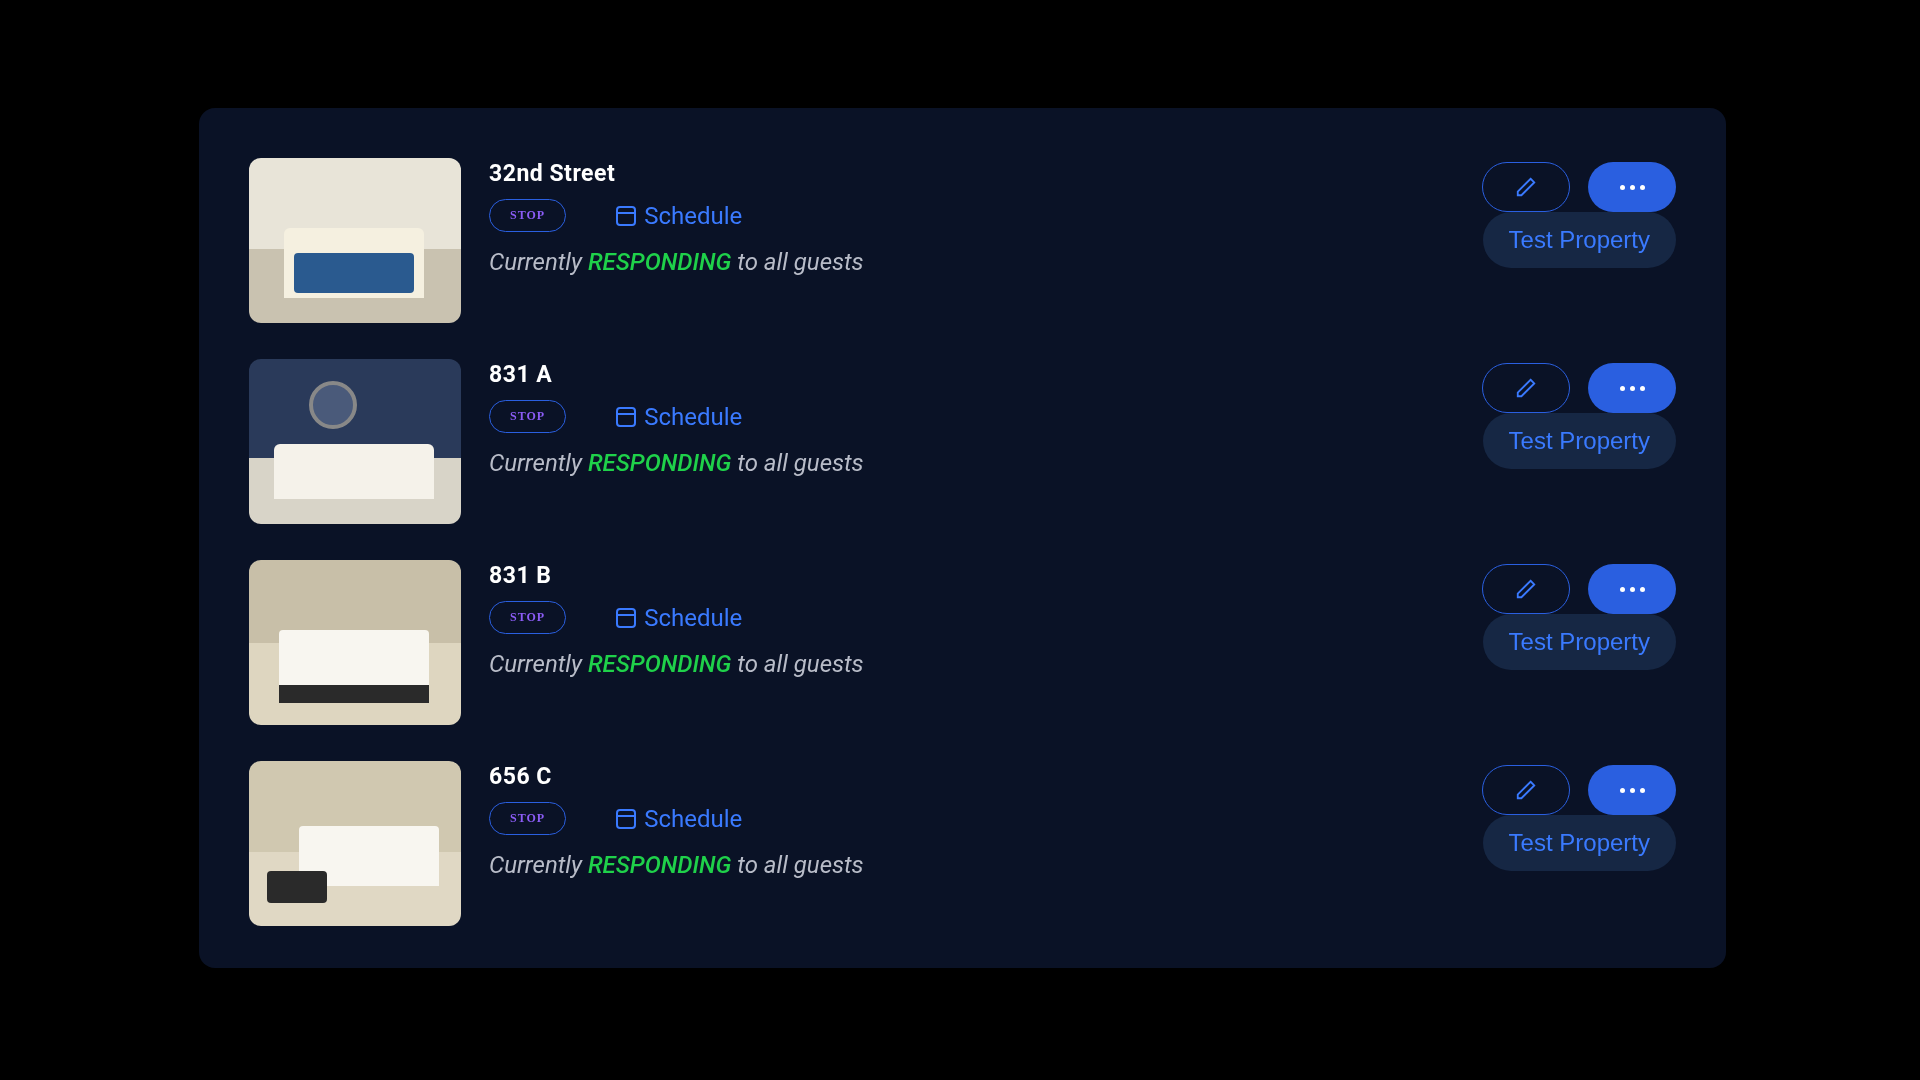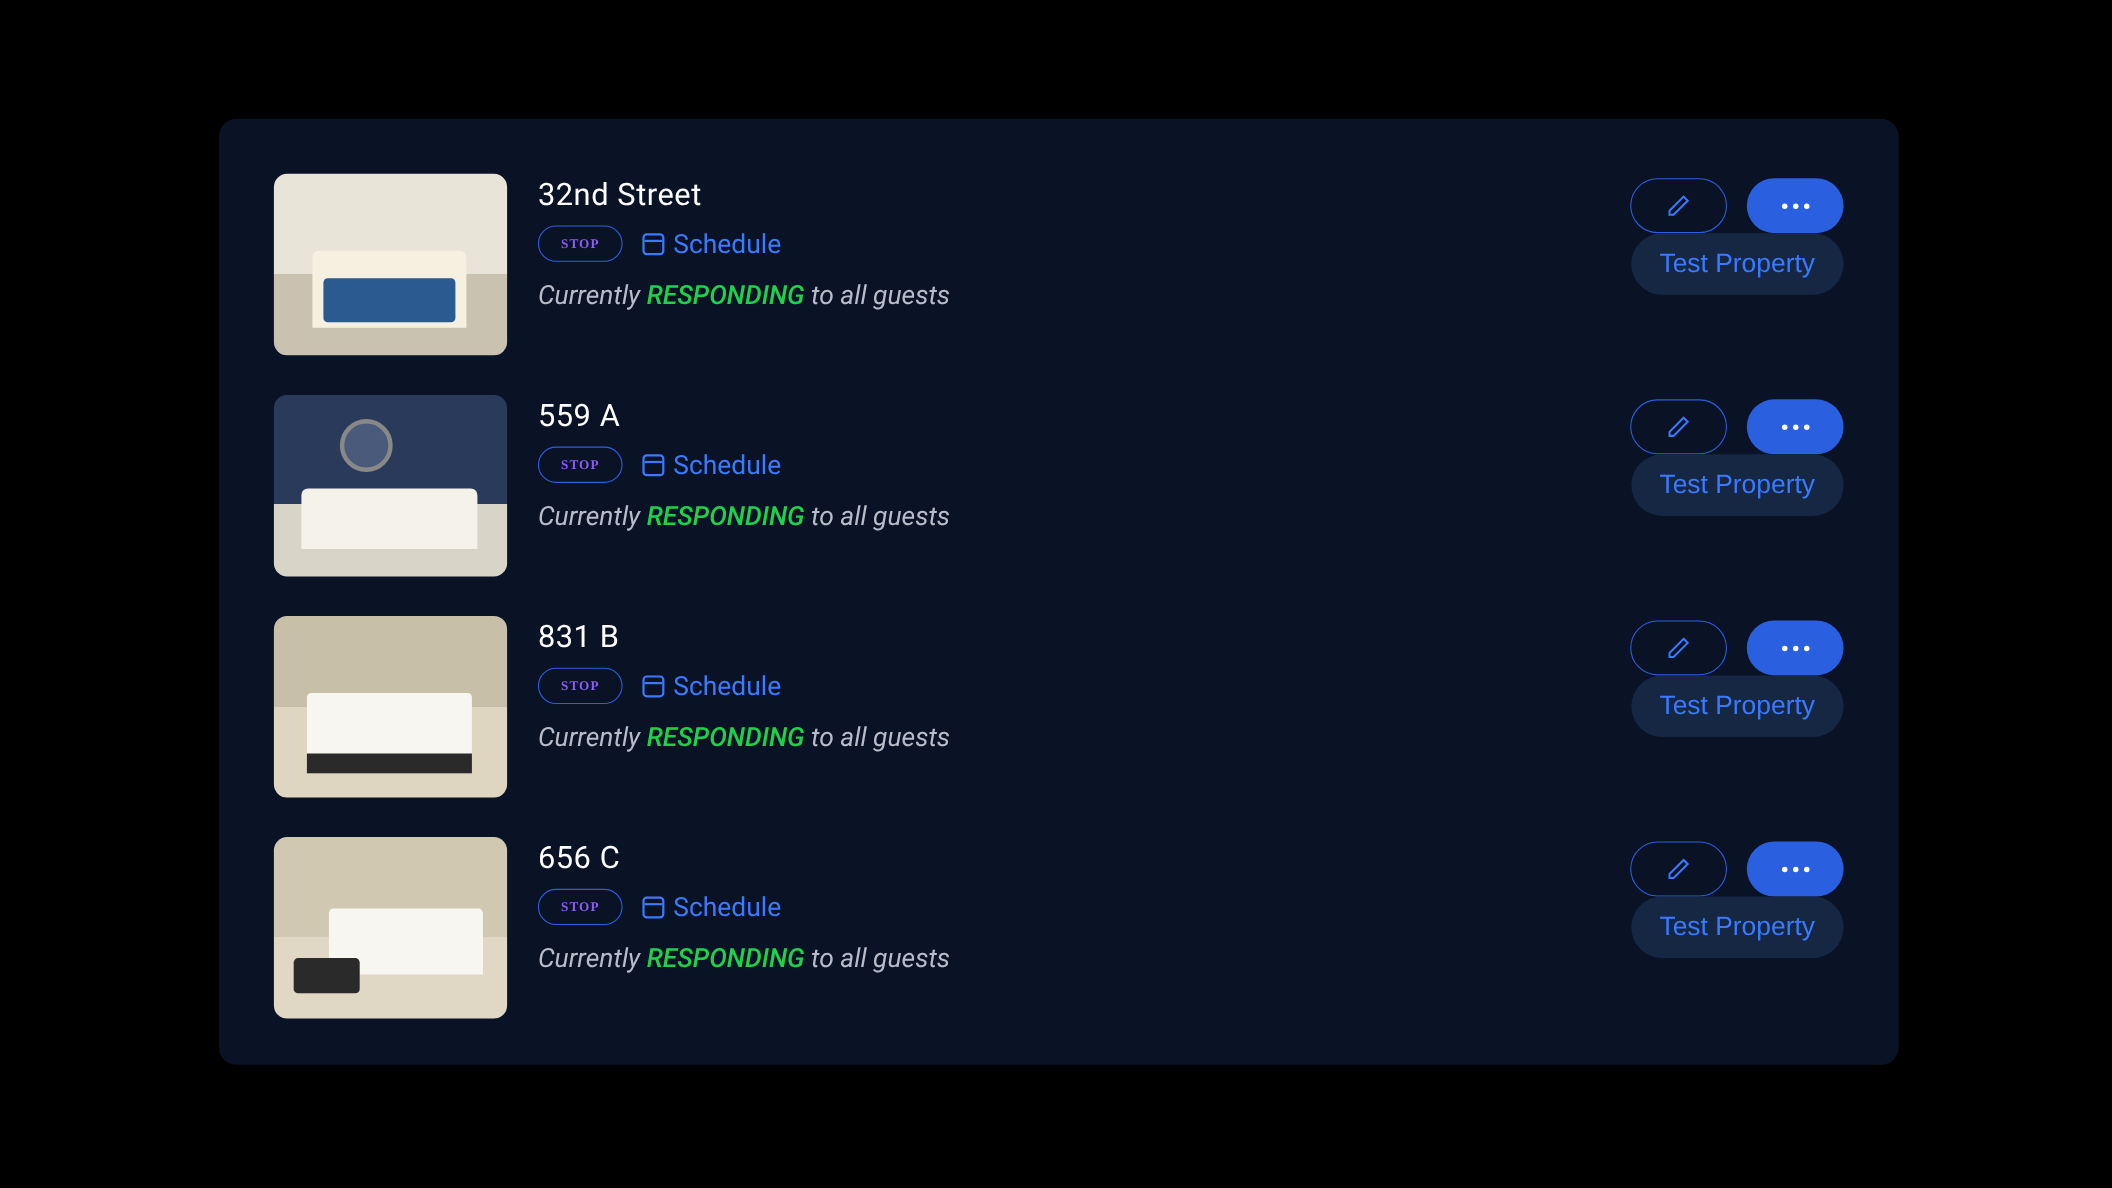--- a/index.html
+++ b/index.html
@@ -58,8 +58,8 @@
   }
   .title {
     color: #ffffff;
-    font-size: 28px;
-    font-weight: 400;
+    font-size: 23px;
+    font-weight: 700;
     letter-spacing: 0.5px;
     margin-bottom: 12px;
   }

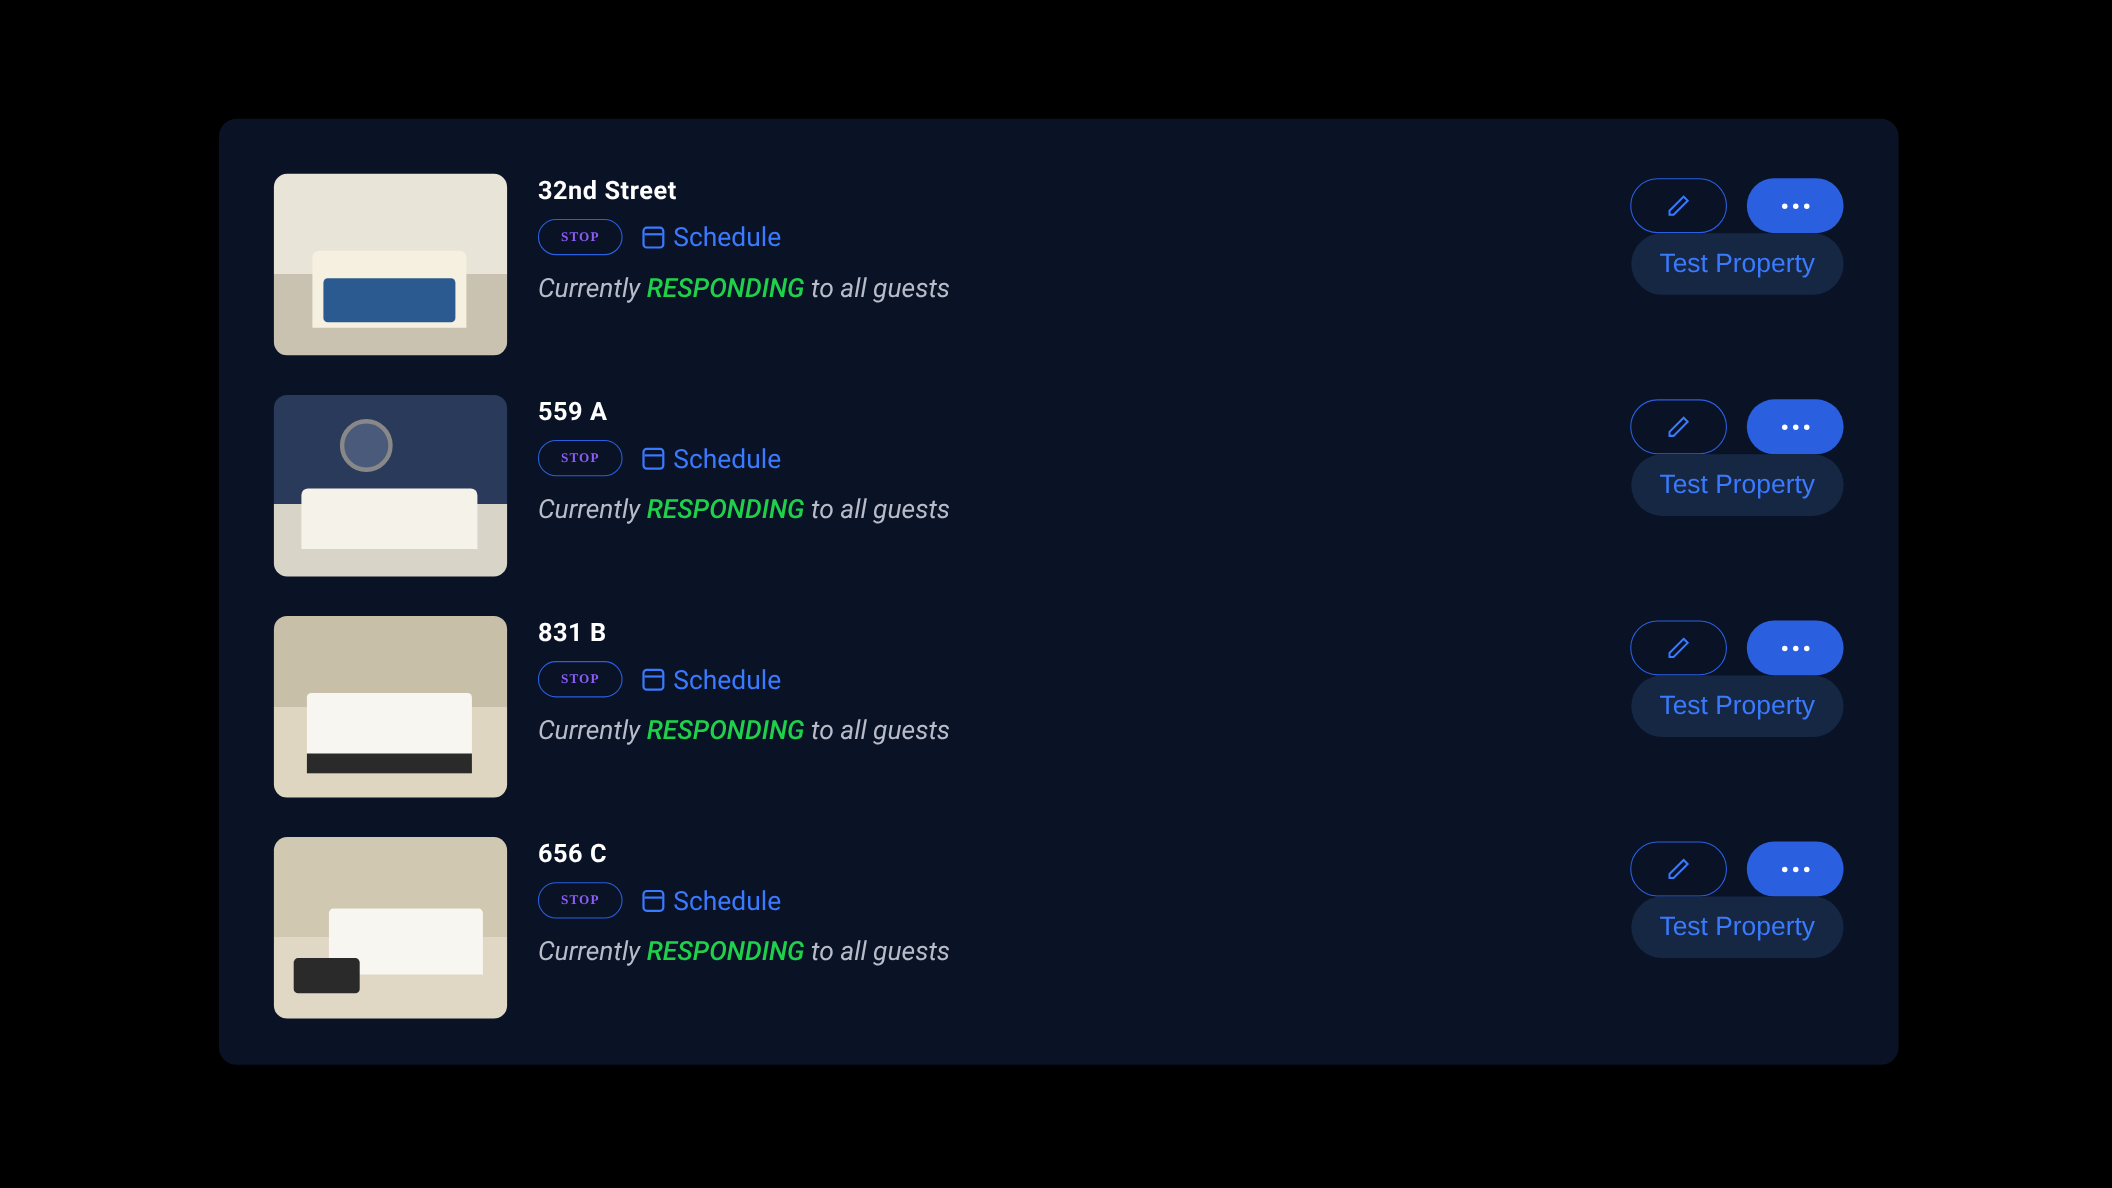--- a/index.html
+++ b/index.html
@@ -88,6 +88,7 @@
     color: #3a7aff;
     font-size: 24px;
     cursor: pointer;
+    margin-left: 32px;
   }
   .cal-icon {
     width: 20px;

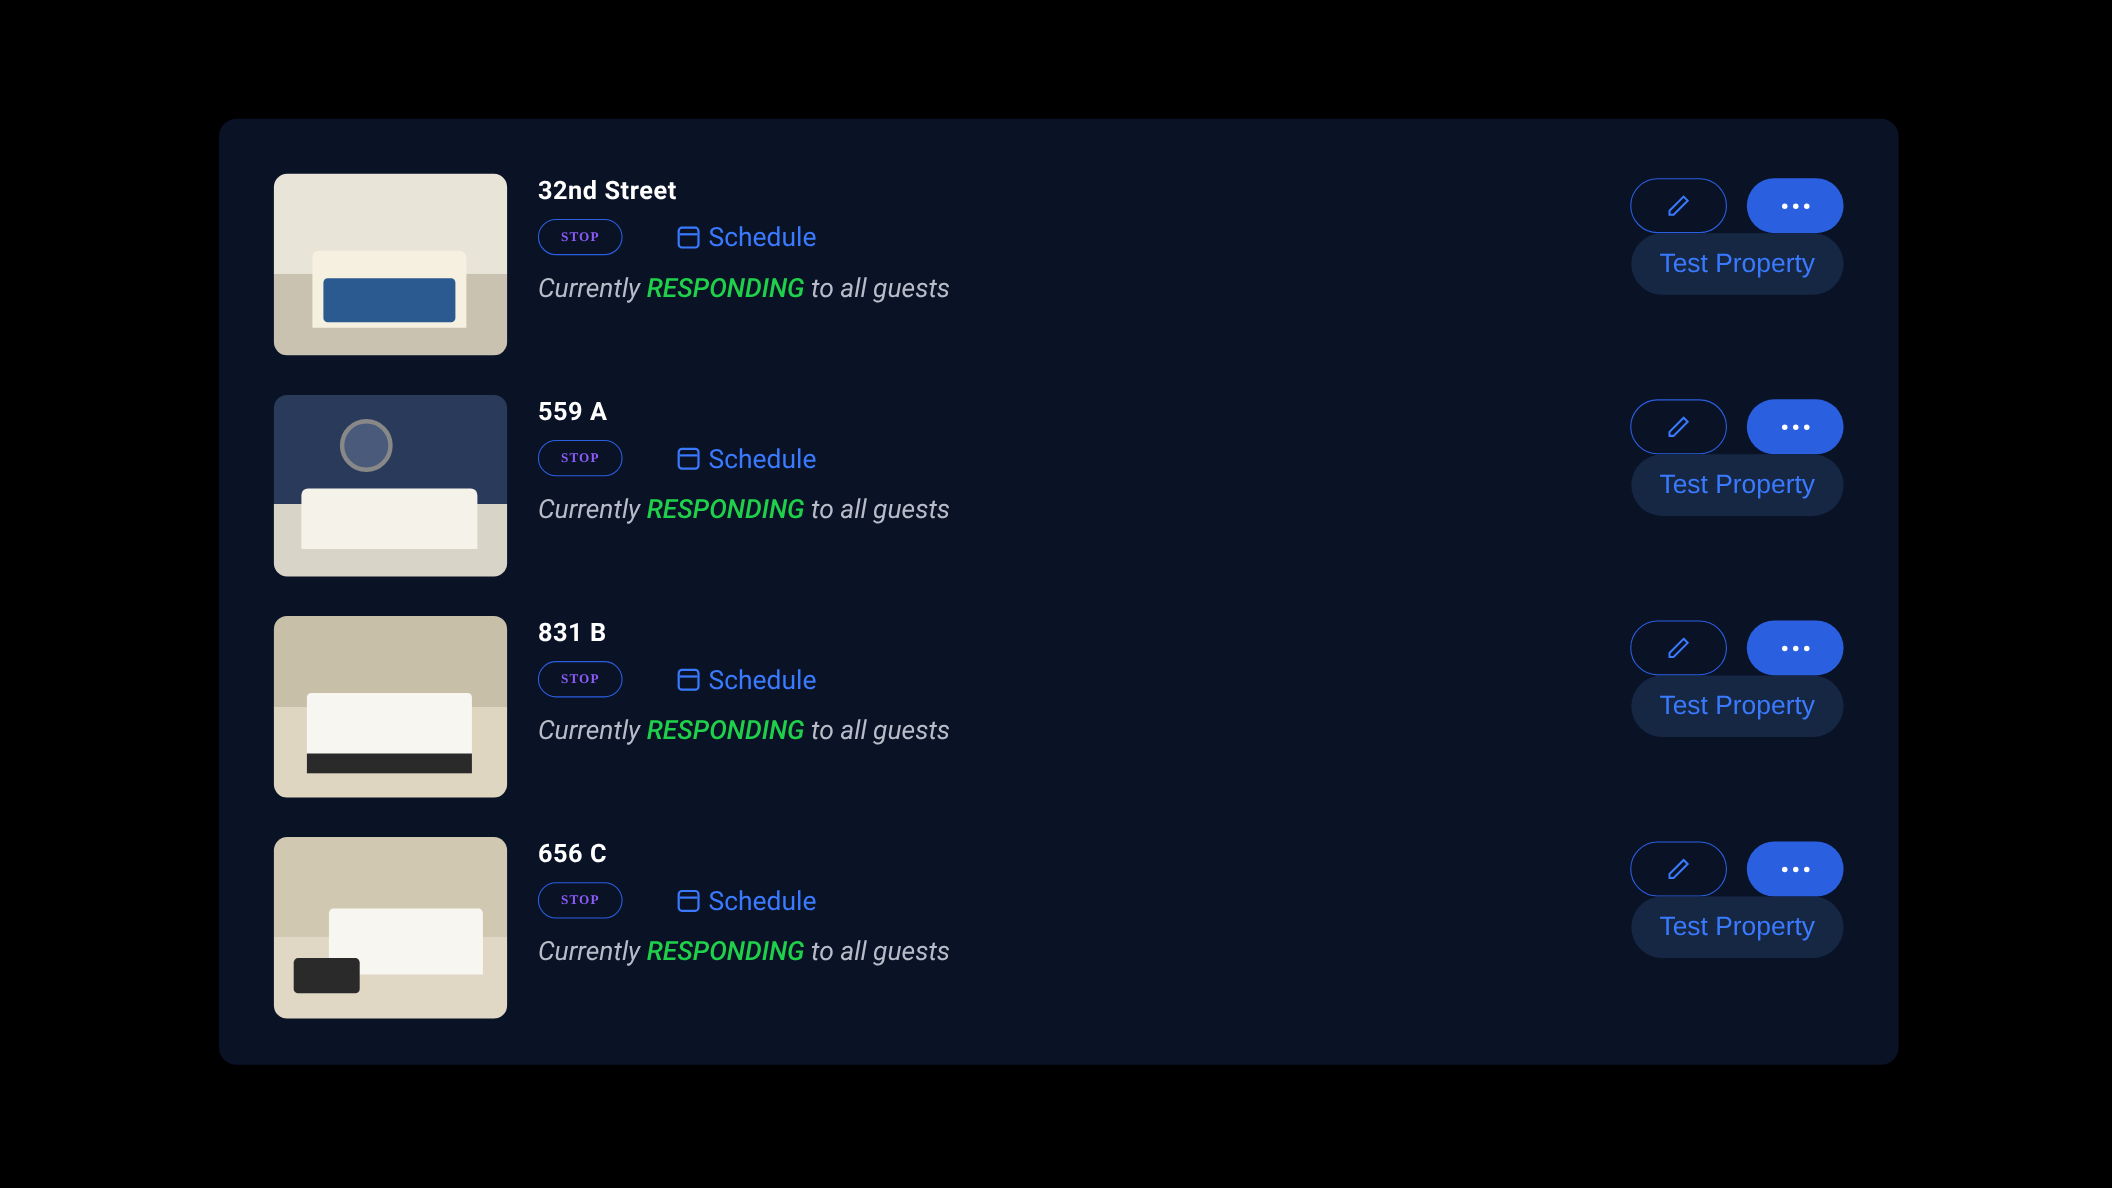--- a/index.html
+++ b/index.html
@@ -204,7 +204,7 @@
   <div class="property-row">
     <div class="thumb t1"></div>
     <div class="info">
-      <div class="title">559 A</div>
+      <div class="title">831 A</div>
       <div class="controls-row">
         <button class="stop-btn">STOP</button>
         <div class="schedule-link">

